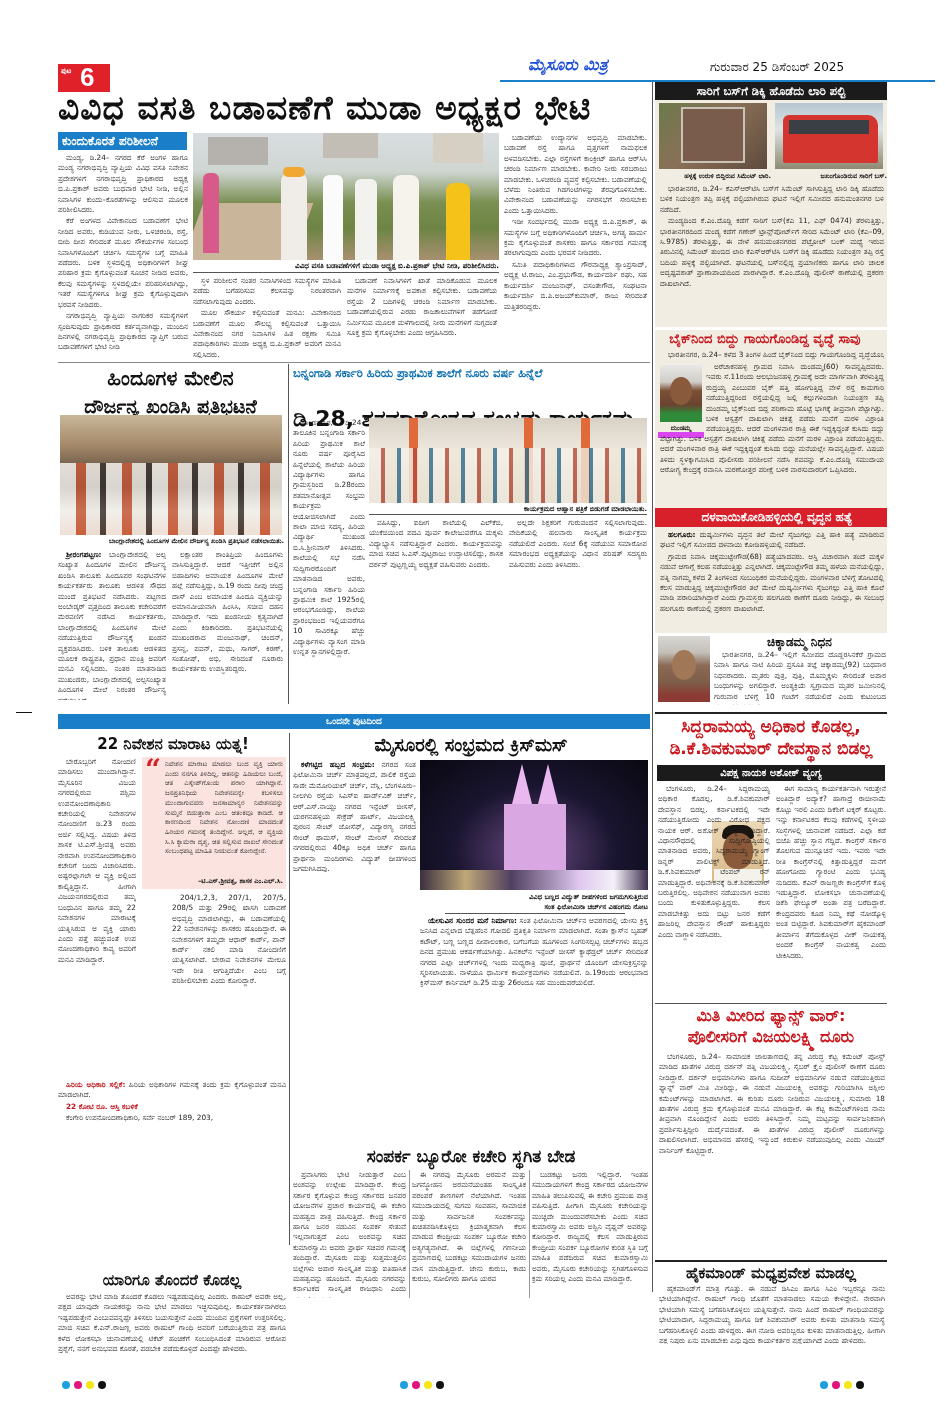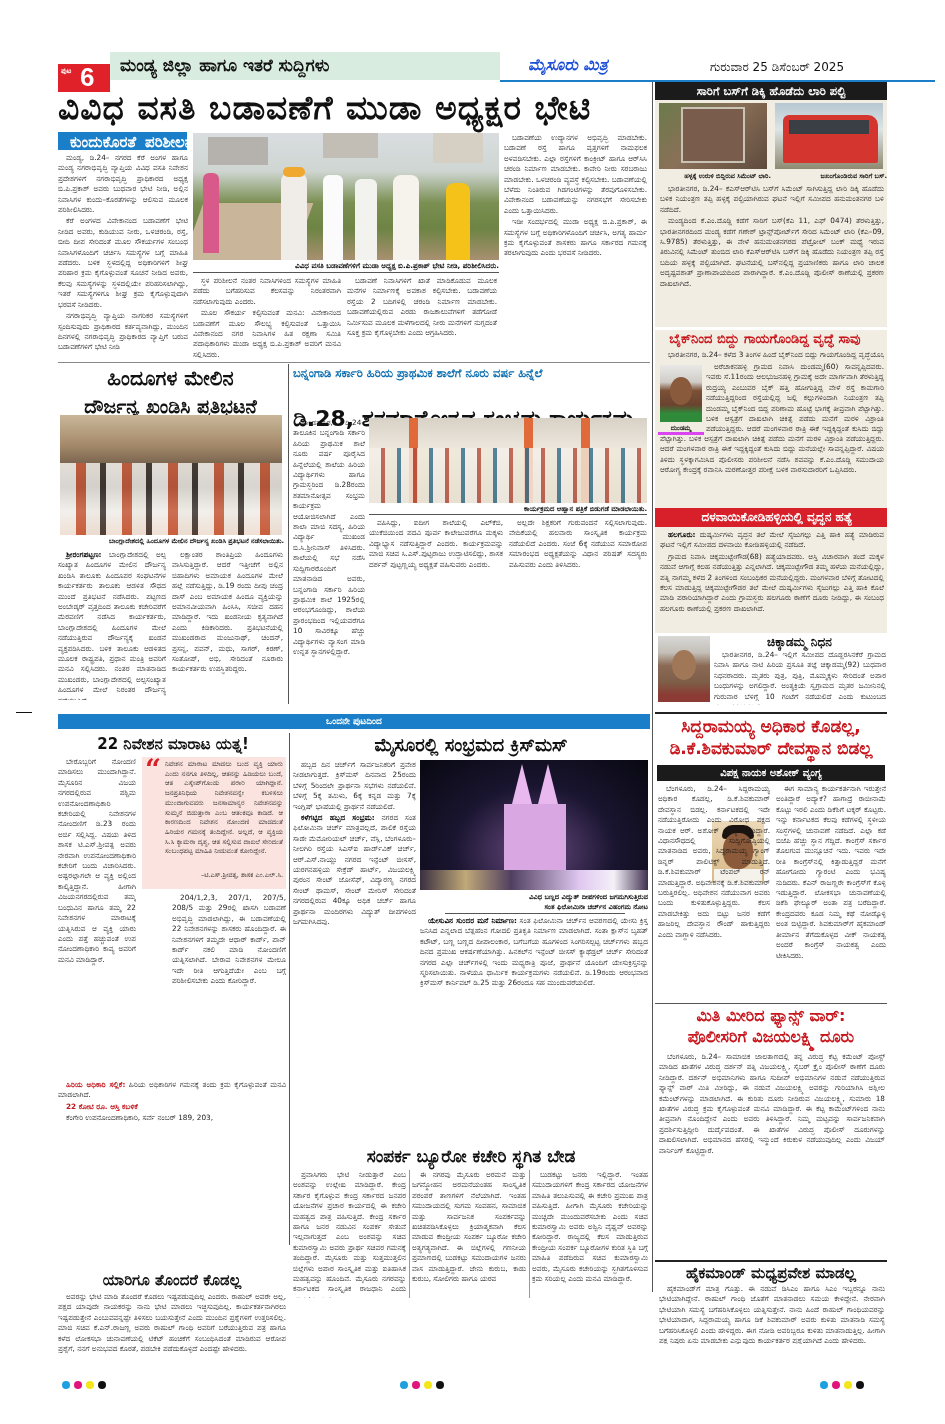--- a/index.html
+++ b/index.html
@@ -27,9 +27,6 @@
     <span class="abs" style="left:3px;top:3px;font-size:7px;color:#fff;font-weight:bold;">ಪುಟ</span>
     <span class="abs" style="left:22px;top:-2px;font-size:26px;color:#fff;font-weight:bold;font-family:'Liberation Sans',sans-serif;">6</span>
   </div>
-  <div class="abs" style="left:52px;top:0;width:390px;height:28px;background:#d9ece0;">
-    <span class="abs" style="left:10px;top:3px;font-size:17px;font-weight:bold;color:#111;white-space:nowrap;">ಮಂಡ್ಯ ಜಿಲ್ಲಾ ಹಾಗೂ ಇತರೆ ಸುದ್ದಿಗಳು</span>
-  </div>
   <span class="abs" style="left:470px;top:3px;font-size:16px;font-weight:bold;color:#1d4ed8;font-style:italic;white-space:nowrap;">ಮೈಸೂರು ಮಿತ್ರ</span>
   <div class="abs" style="left:442px;top:28px;width:435px;height:2px;background:#1a7fc8;"></div>
   <span class="abs" style="left:652px;top:8px;font-size:12px;color:#111;white-space:nowrap;">ಗುರುವಾರ 25 ಡಿಸೆಂಬರ್ 2025</span>

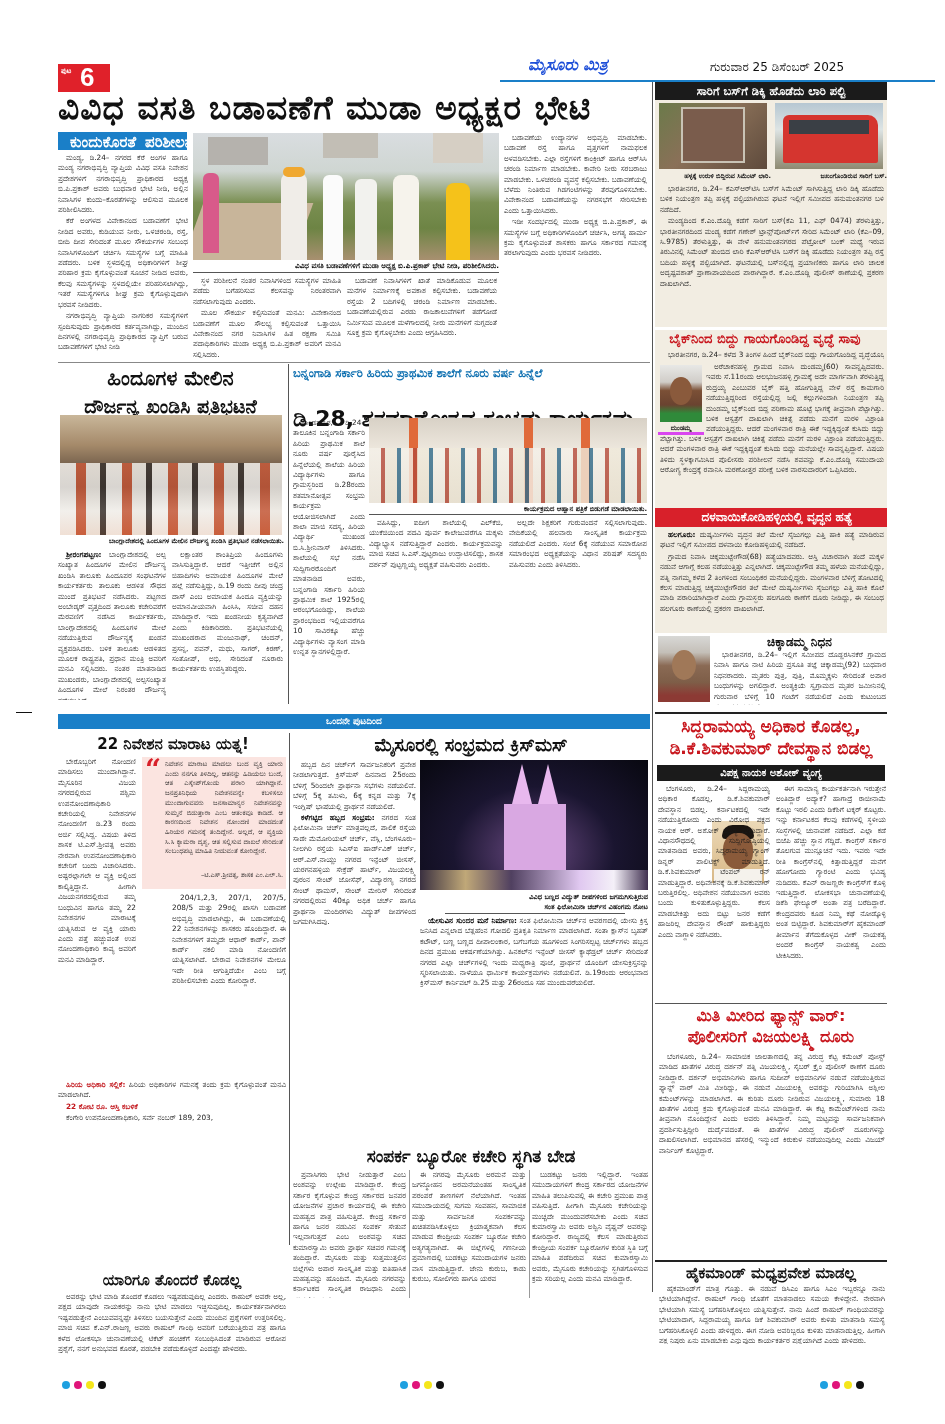--- a/index.html
+++ b/index.html
@@ -35,7 +35,7 @@
 <div class="abs" style="left:58px;top:85px;width:590px;height:46px;font-size:33px;font-weight:bold;color:#111;white-space:nowrap;letter-spacing:1px;line-height:46px;">ವಿವಿಧ ವಸತಿ ಬಡಾವಣೆಗೆ ಮುಡಾ ಅಧ್ಯಕ್ಷರ ಭೇಟಿ</div>
 
 <div class="abs" style="left:58px;top:132px;width:129px;height:18px;background:#1a7fc8;">
-  <span style="display:block;padding:2px 12px;color:#fff;font-size:15px;font-weight:bold;white-space:nowrap;font-family:Liberation Mono, monospace;">ಕುಂದುಕೊರತೆ ಪರಿಶೀಲನೆ</span>
+  <span style="display:block;padding:2px 4px;color:#fff;font-size:12px;font-weight:bold;white-space:nowrap;">ಕುಂದುಕೊರತೆ ಪರಿಶೀಲನೆ</span>
 </div>
 
 <div class="abs txt" style="left:58px;top:153px;width:130px;height:205px;">

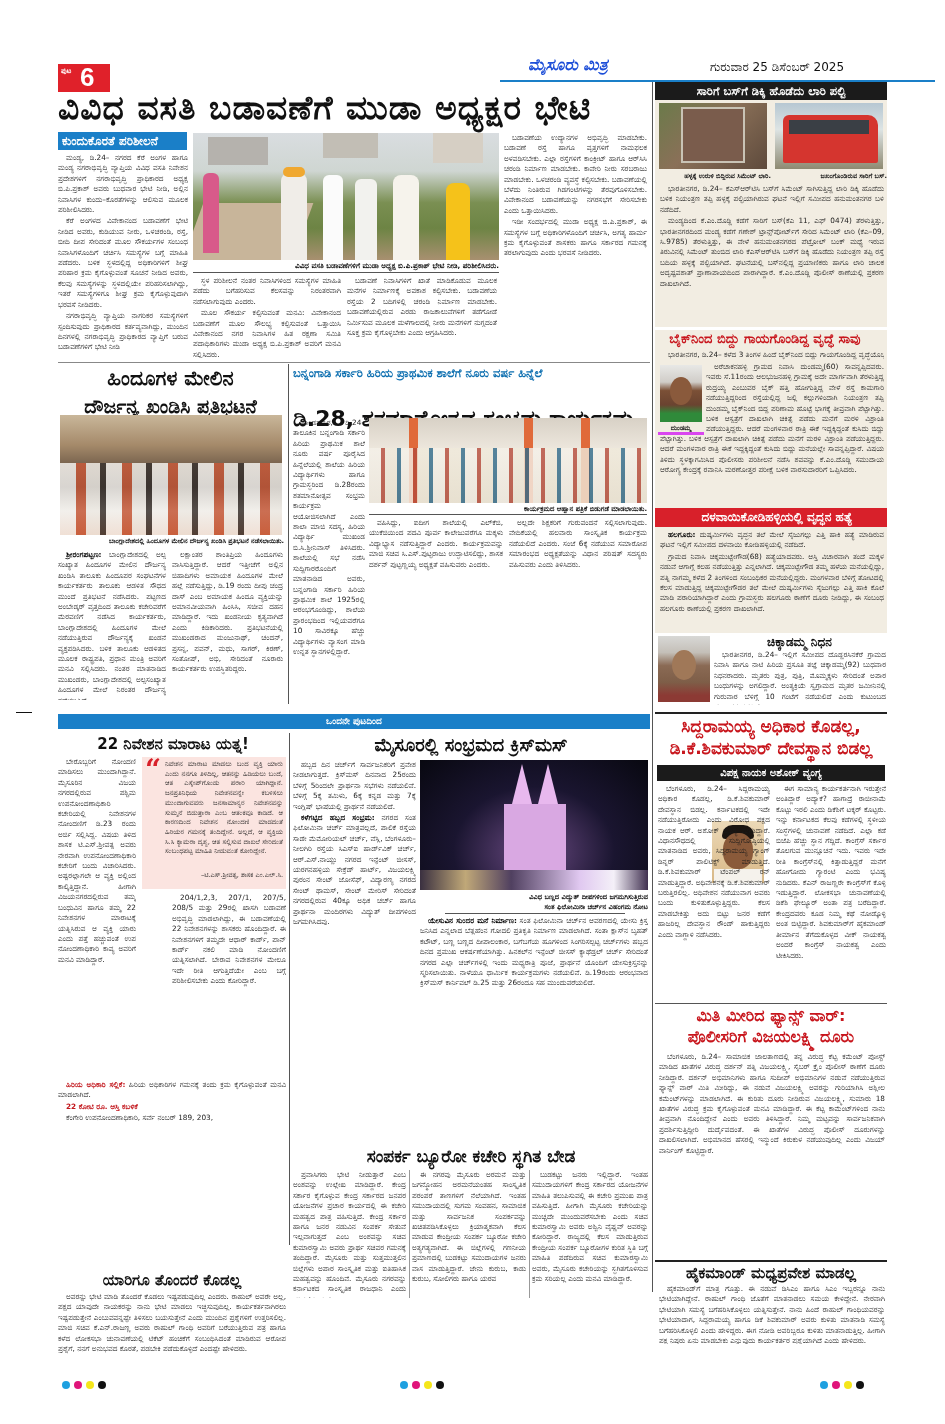--- a/index.html
+++ b/index.html
@@ -70,6 +70,7 @@
 <div class="abs txt" style="left:504px;top:133px;width:143px;height:225px;">
   <p>ಬಡಾವಣೆಯ ಉದ್ಯಾನಗಳ ಅಭಿವೃದ್ಧಿ ಮಾಡಬೇಕು. ಬಡಾವಣೆ ರಸ್ತೆ ಹಾಗೂ ವೃತ್ತಗಳಿಗೆ ನಾಮಫಲಕ ಅಳವಡಿಸಬೇಕು. ಎಲ್ಲಾ ರಸ್ತೆಗಳಿಗೆ ಕಾಂಕ್ರೀಟ್ ಹಾಗೂ ಆರ್‌ಸಿಸಿ ಚರಂಡಿ ನಿರ್ಮಾಣ ಮಾಡಬೇಕು. ಕಾವೇರಿ ನೀರು ಸರಬರಾಜು ಮಾಡಬೇಕು. ಒಳಚರಂಡಿ ವ್ಯವಸ್ಥೆ ಕಲ್ಪಿಸಬೇಕು. ಬಡಾವಣೆಯಲ್ಲಿ ಬೆಳೆದು ನಿಂತಿರುವ ಗಿಡಗಂಟಿಗಳನ್ನು ತೆರವುಗೊಳಿಸಬೇಕು. ವಿವೇಕಾನಂದ ಬಡಾವಣೆಯನ್ನು ನಗರಸಭೆಗೆ ಸೇರಿಸಬೇಕು ಎಂದು ಒತ್ತಾಯಿಸಿದರು.</p>
   <p>ಇಡೀ ಸಂದರ್ಭದಲ್ಲಿ ಮುಡಾ ಅಧ್ಯಕ್ಷ ಬಿ.ಪಿ.ಪ್ರಕಾಶ್, ಈ ಸಮಸ್ಯೆಗಳ ಬಗ್ಗೆ ಅಧಿಕಾರಿಗಳೊಂದಿಗೆ ಚರ್ಚಿಸಿ, ಅಗತ್ಯ ಹಾರ್ಮ ಕ್ರಮ ಕೈಗೊಳ್ಳುವಂತೆ ಶಾಸಕರು ಹಾಗೂ ಸರ್ಕಾರದ ಗಮನಕ್ಕೆ ತರಲಾಗುವುದು ಎಂದು ಭರವಸೆ ನೀಡಿದರು.</p>
+  <p>ಸಮಿತಿ ಪದಾಧಿಕಾರಿಗಳಾದ ಗೌರವಾಧ್ಯಕ್ಷ ಶ್ಯಾಂಪ್ರಸಾದ್, ಅಧ್ಯಕ್ಷ ಟಿ.ರಾಜು, ಎಂ.ಪ್ರಭುಗೌಡ, ಕಾರ್ಯದರ್ಶಿ ರಘು, ಸಹ ಕಾರ್ಯದರ್ಶಿ ಮಂಜುನಾಥ್, ವಸಂತೇಗೌಡ, ಸಂಘಟನಾ ಕಾರ್ಯದರ್ಶಿ ಬಿ.ಪಿ.ಅಜಯ್‌ಕುಮಾರ್, ರಾಜು ಸೇರಿದಂತೆ ಮತ್ತಿತರರಿದ್ದರು.</p>
 </div>
 
 <div class="vline" style="left:652px;top:82px;height:1210px;"></div>

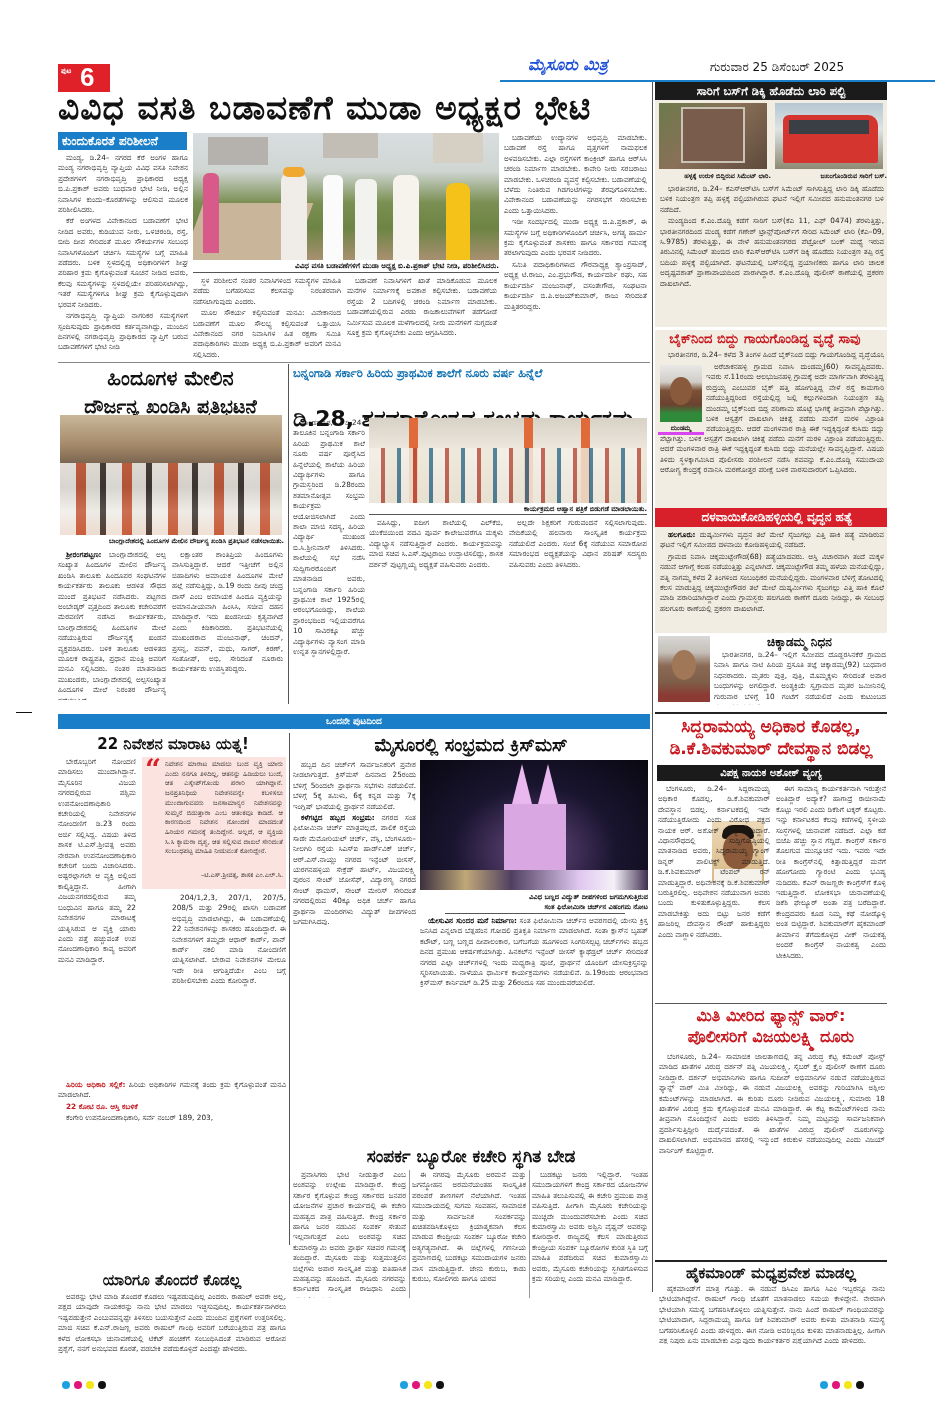--- a/index.html
+++ b/index.html
@@ -97,7 +97,7 @@
 <div class="photo" style="left:660px;top:365px;width:42px;height:57px;background:linear-gradient(180deg,#e8e8e6 0%,#d0cdc8 30%,#7b5036 45%,#6a4330 70%,#2f8a3a 85%);">
   <div class="abs" style="left:10px;top:12px;width:22px;height:28px;background:#8a5a3c;border-radius:50%;"></div>
 </div>
-<div class="abs" style="left:658px;top:424px;width:46px;font-size:6.5px;font-weight:bold;text-align:center;border-bottom:3px solid #d946ef;">ದುಂಡಮ್ಮ</div>
+<div class="abs" style="left:658px;top:424px;width:46px;font-size:6.5px;font-weight:bold;text-align:center;border-bottom:6px solid #d946ef;">ದುಂಡಮ್ಮ</div>
 <div class="abs txt" style="left:660px;top:350px;width:224px;height:12px;">
   <p style="white-space:nowrap;">ಭಾರತೀನಗರ, ಡಿ.24– ಕಳೆದ 3 ತಿಂಗಳ ಹಿಂದೆ ಬೈಕ್‌ನಿಂದ ಬಿದ್ದು ಗಾಯಗೊಂಡಿದ್ದ ವೃದ್ಧೆಯೊಬ್ಬರು ಮಂಗಳವಾರ ರಾತ್ರಿ ಸಾವನ್ನಪ್ಪಿದ್ದಾರೆ.</p>
 </div>

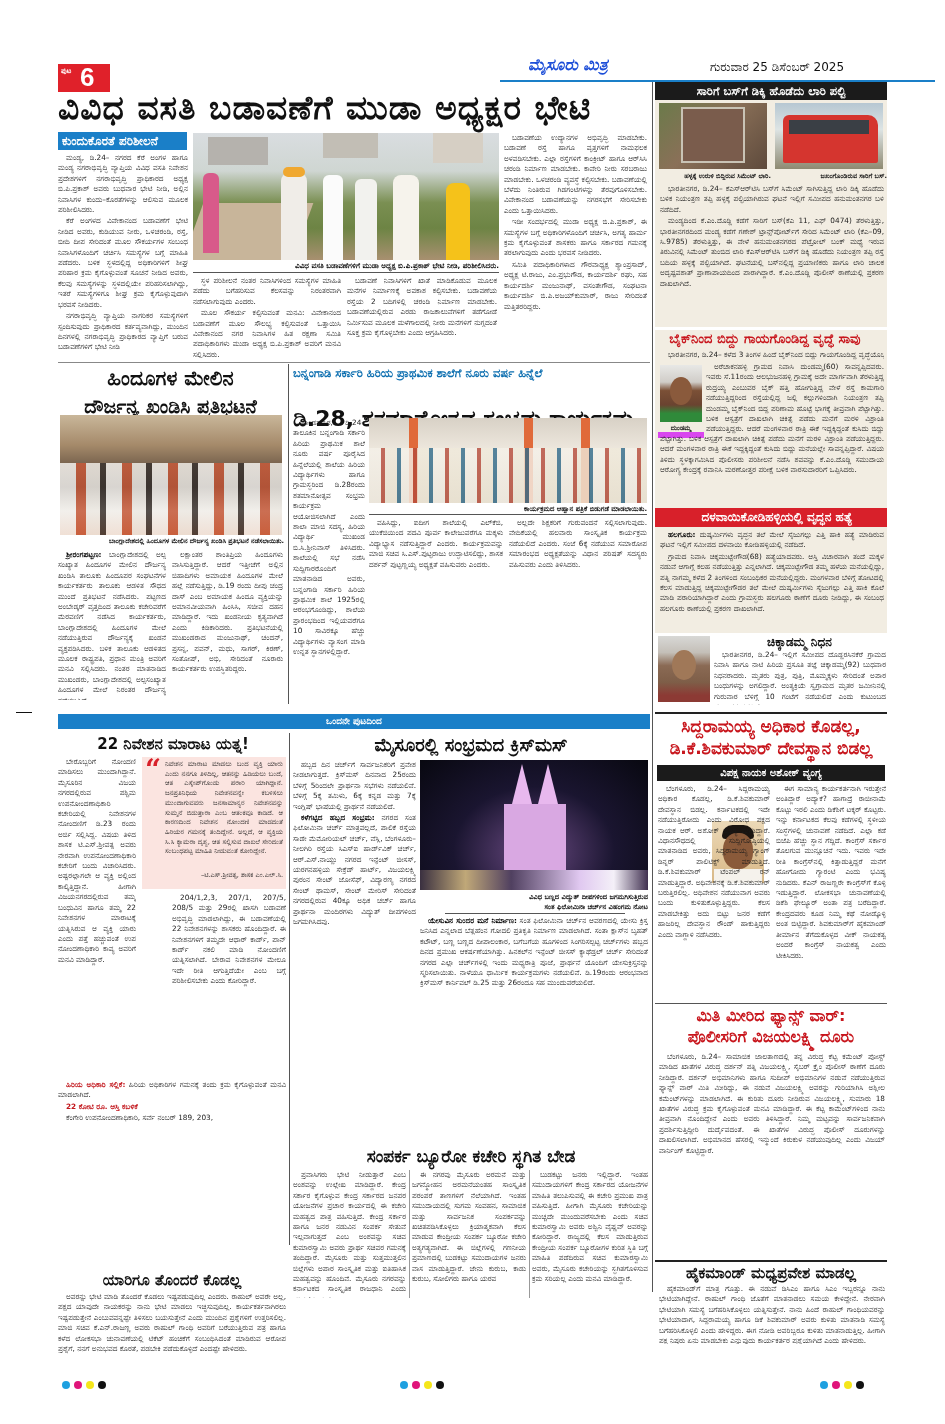--- a/index.html
+++ b/index.html
@@ -219,7 +219,6 @@
 <div class="vline" style="left:289px;top:733px;height:512px;"></div>
 <div class="abs hl-black" style="left:293px;top:733px;width:356px;font-size:18px;line-height:24px;white-space:nowrap;">ಮೈಸೂರಲ್ಲಿ ಸಂಭ್ರಮದ ಕ್ರಿಸ್‌ಮಸ್</div>
 <div class="abs txt" style="left:293px;top:760px;width:123px;height:280px;">
-  <p>ಹಬ್ಬದ ದಿನ ಚರ್ಚ್‌ಗೆ ಸಾರ್ವಜನಿಕರಿಗೆ ಪ್ರವೇಶ ನೀಡಲಾಗುತ್ತದೆ. ಕ್ರಿಸ್‌ಮಸ್ ದಿನವಾದ 25ರಂದು ಬೆಳಿಗ್ಗೆ 5ರಿಂದಲೇ ಪ್ರಾರ್ಥನಾ ಸಭೆಗಳು ನಡೆಯಲಿವೆ. ಬೆಳಿಗ್ಗೆ 5ಕ್ಕೆ ತಮಿಳು, 6ಕ್ಕೆ ಕನ್ನಡ ಮತ್ತು 7ಕ್ಕೆ ಇಂಗ್ಲಿಷ್ ಭಾಷೆಯಲ್ಲಿ ಪ್ರಾರ್ಥನೆ ನಡೆಯಲಿದೆ.</p>
   <p><span class="bold-k">ಕಳೆಗಟ್ಟಿದ ಹಬ್ಬದ ಸಂಭ್ರಮ:</span> <span>ನಗರದ ಸಂತ ಫಿಲೋಮಿನಾ ಚರ್ಚ್ ಮಾತ್ರವಲ್ಲದೆ, ಪಾಲಿಕೆ ರಸ್ತೆಯ ಸಾಡೇ ಮೆಮೋರಿಯಲ್ ಚರ್ಚ್, ವೆಸ್ಲಿ, ಬೆಂಗಳೂರು–ನೀಲಗಿರಿ ರಸ್ತೆಯ ಸಿಎಸ್‌ಐ ಹಾರ್ಡ್‌ವಿಕ್ ಚರ್ಚ್, ಆರ್.ಎಸ್.ನಾಯ್ಡು ನಗರದ ಇನ್ಫೆಂಟ್ ಜೀಸಸ್, ಯರಗನಹಳ್ಳಿಯ ಸೇಕ್ರೆಡ್ ಹಾರ್ಟ್, ವಿಜಯಲಕ್ಷ್ಮಿ ಪುರಂನ ಸೇಂಟ್ ಜೋಸೆಫ್, ವಿದ್ಯಾರಣ್ಯ ನಗರದ ಸೇಂಟ್ ಥಾಮಸ್, ಸೇಂಟ್ ಮೇರಿಸ್ ಸೇರಿದಂತೆ ನಗರದಲ್ಲಿರುವ 40ಕ್ಕೂ ಅಧಿಕ ಚರ್ಚ್ ಹಾಗೂ ಪ್ರಾರ್ಥನಾ ಮಂದಿರಗಳು ವಿದ್ಯುತ್ ದೀಪಗಳಿಂದ ಜಗಮಗಿಸಿದವು.</span></p>
 </div>
 <div class="photo" style="left:420px;top:760px;width:228px;height:130px;background:radial-gradient(ellipse at 50% 70%,#6a4a82 0%,#1a1530 50%,#080810 100%);">

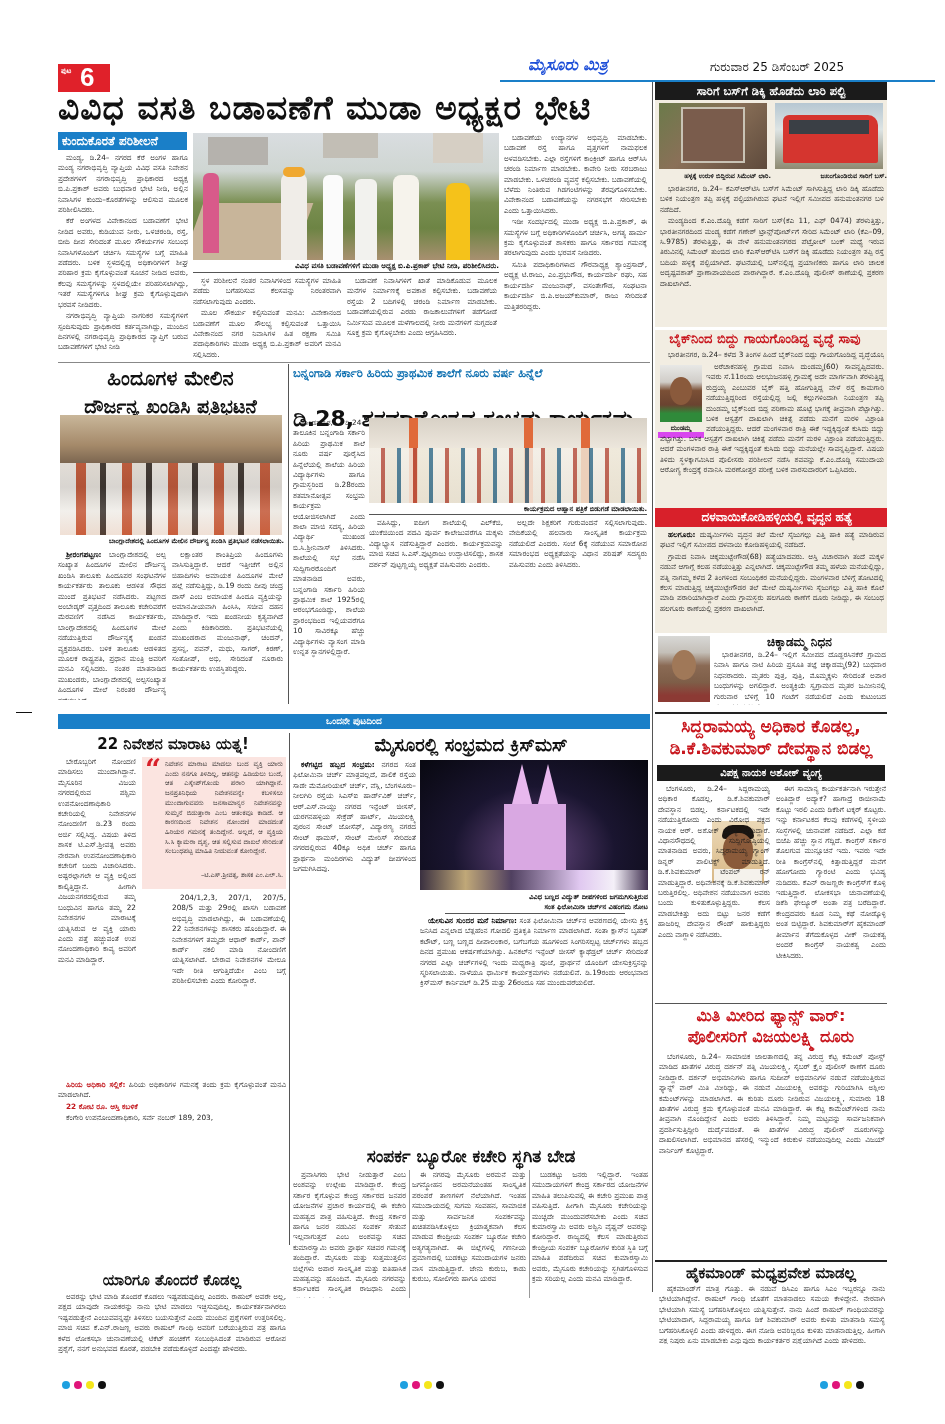--- a/index.html
+++ b/index.html
@@ -205,7 +205,7 @@
   <div class="txt" style="padding-left:20px;font-size:6.8px;line-height:9.7px;height:105px;">
     <span>ನಿವೇಶನ ಮಾರಾಟ ಮಾಡಲು ಬಂದ ವ್ಯಕ್ತಿ ಯಾರು ಎಂದು ನನಗೂ ತಿಳಿದಿಲ್ಲ, ಆತನನ್ನು ಹಿಡಿಯಲು ಬಂದೆ, ಆತ ಎಸ್ಕೇಪ್‌ಗೊಂಡು ಪರಾರಿ ಯಾಗಿದ್ದಾನೆ. ಜನಪ್ರತಿನಿಧಿಯ ನಿವೇಶನವನ್ನೇ ಕಬಳಿಸಲು ಮುಂದಾಗುವವರು ಜನಸಾಮಾನ್ಯರ ನಿವೇಶನವನ್ನು ಸುಮ್ಮನೆ ಬಿಡುತ್ತಾರಾ ಎಂಬ ಆತಂಕವೂ ಕಾಡಿದೆ. ಆ ಕಾರಣದಿಂದ ನಿವೇಶನ ನೋಂದಣಿ ಮಾಡದಂತೆ ಹಿರಿಯರ ಗಮನಕ್ಕೆ ತಂದಿದ್ದೇನೆ. ಅಲ್ಲದೆ, ಆ ವ್ಯಕ್ತಿಯ ಸಿ.ಸಿ ಕ್ಯಾಮರಾ ದೃಶ್ಯ, ಆತ ಸಲ್ಲಿಸುವ ದಾಖಲೆ ಸೇರಿದಂತೆ ಸಂಬಂಧಪಟ್ಟ ಮಾಹಿತಿ ನೀಡುವಂತೆ ಕೋರಿದ್ದೇನೆ.</span>
   </div>
-  <div style="font-size:6.6px;font-weight:normal;text-align:right;margin-top:6px;">–ಟಿ.ಎಸ್.ಶ್ರೀವತ್ಸ, ಶಾಸಕ ಎಂ.ಎಲ್.ಸಿ.</div>
+  <div style="font-size:6.6px;font-weight:bold;text-align:right;margin-top:12px;">–ಟಿ.ಎಸ್.ಶ್ರೀವತ್ಸ, ಶಾಸಕ ಎಂ.ಎಲ್.ಸಿ.</div>
 </div>
 <div class="abs txt" style="left:172px;top:893px;width:114px;height:140px;">
   <p>204/1,2,3, 207/1, 207/5, 208/5 ಮತ್ತು 29ರಲ್ಲಿ ಖಾಸಗಿ ಬಡಾವಣೆ ಅಭಿವೃದ್ಧಿ ಮಾಡಲಾಗಿದ್ದು, ಈ ಬಡಾವಣೆಯಲ್ಲಿ 22 ನಿವೇಶನಗಳನ್ನು ಶಾಸಕರು ಹೊಂದಿದ್ದಾರೆ. ಈ ನಿವೇಶನಗಳಿಗೆ ತಮ್ಮದೇ ಆಧಾರ್ ಕಾರ್ಡ್, ಪಾನ್ ಕಾರ್ಡ್ ನಕಲಿ ಮಾಡಿ ನೋಂದಣಿಗೆ ಯತ್ನಿಸಲಾಗಿದೆ. ಬೇರಾವ ನಿವೇಶನಗಳ ಮೇಲೂ ಇದೇ ರೀತಿ ಆಗುತ್ತಿದೆಯೇ ಎಂಬ ಬಗ್ಗೆ ಪರಿಶೀಲಿಸಬೇಕು ಎಂದು ಕೋರಿದ್ದಾರೆ.</p>

